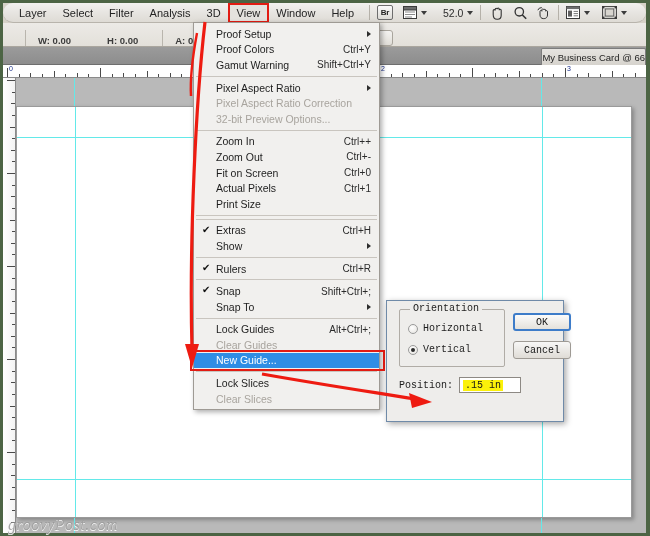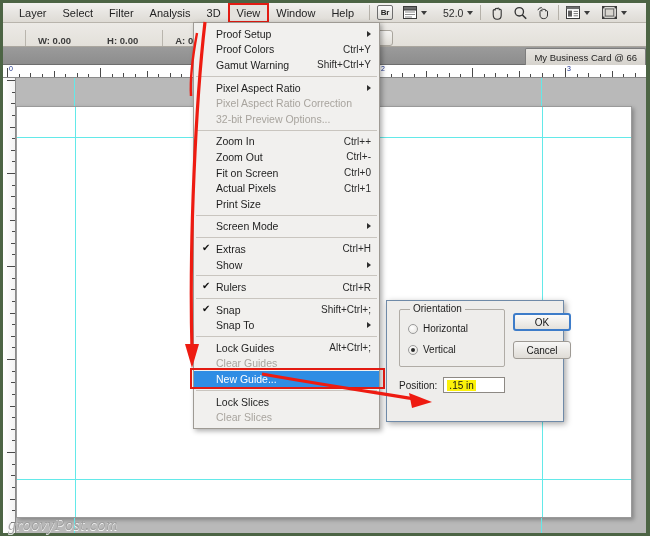--- a/index.html
+++ b/index.html
@@ -30,7 +30,7 @@
     width: 643px; height: 20px;
     background: linear-gradient(to bottom,#f2f1ef 0%,#e7e5e1 50%,#dedbd5 100%);
     border-bottom: 1px solid #b8b4ac;
-    display: flex; align-items: center;
+    display: flex; align-items: center; border-radius: 10px;
   }
   .menu-item {
     font-size: 11px; color: #242424;

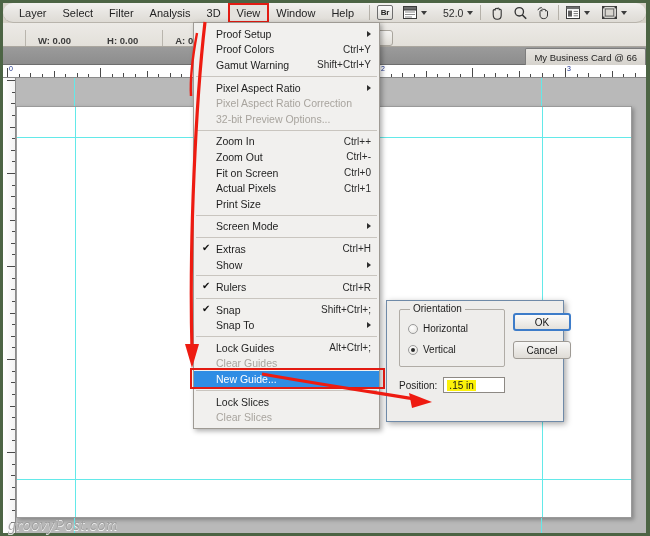--- a/index.html
+++ b/index.html
@@ -83,7 +83,7 @@
   }
   .doctab {
     position:absolute; right:0px; top:1px;
-    height:17px; padding:0 8px;
+    height:17px; padding:0 0;
     background:linear-gradient(to bottom,#e6e4e0,#d6d3cd);
     border:1px solid #7d7d7d; border-bottom:none;
     border-top-left-radius:2px; border-top-right-radius:2px;

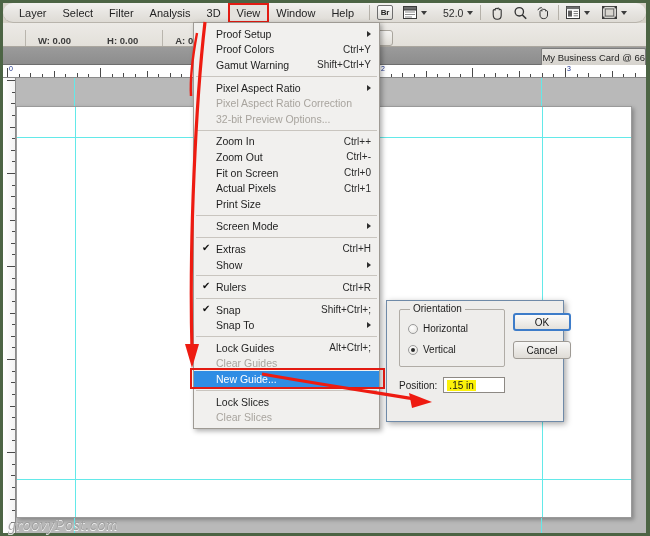--- a/index.html
+++ b/index.html
@@ -543,10 +543,6 @@
           <span class="dd-label">Print Size</span>
         </div>
         <div class="dd-sep"></div>
-        <div class="dd-row">
-          <span class="dd-label">Screen Mode</span>
-          <span class="dd-arrow"></span>
-        </div>
         <div class="dd-sep"></div>
         <div class="dd-row">
           <span class="dd-check">✔</span>

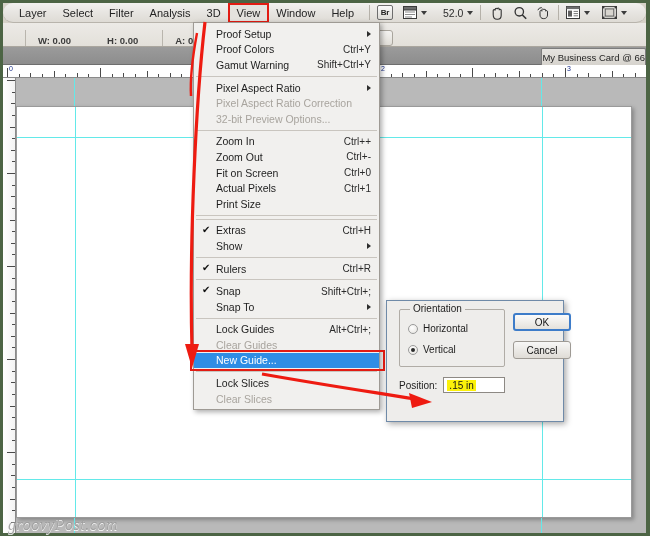--- a/index.html
+++ b/index.html
@@ -190,7 +190,7 @@
     color:#fff; font-size:9px; font-weight:bold;
     display:flex; align-items:center; justify-content:center;
   }
-  .dlg-body { position:relative; padding:8px 9px; }
+  .dlg-body { position:relative; padding:8px 9px;font-family:Liberation Mono, monospace; }
   .fieldset {
     position:absolute; left:12px; top:8px;
     width:106px; height:58px;

